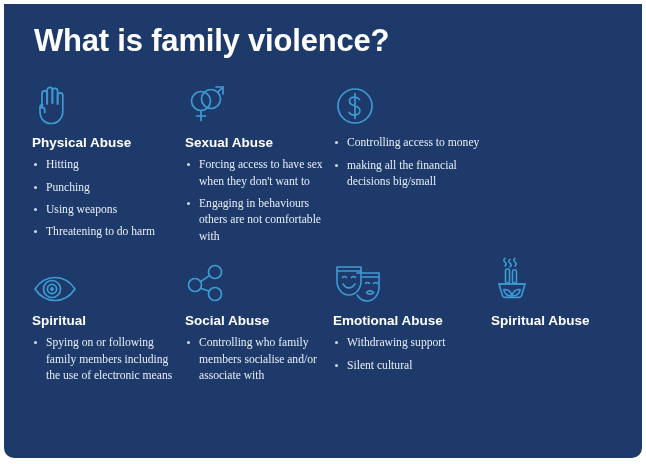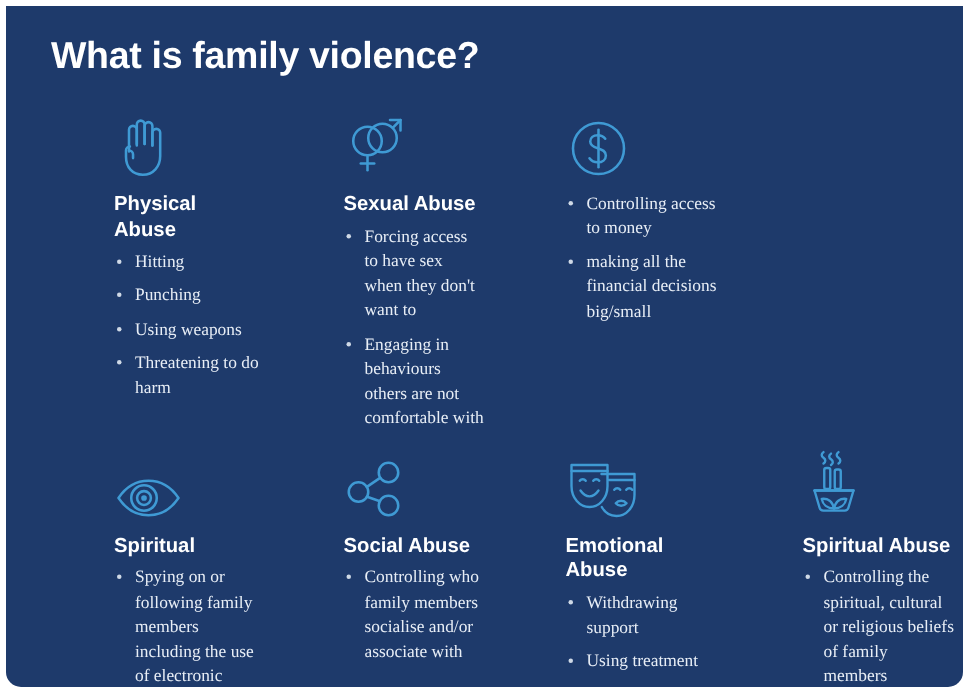--- a/index.html
+++ b/index.html
@@ -33,7 +33,7 @@
   }
   .title {
     color: #ffffff;
-    font-size: 25px;
+    font-size: 31px;
     font-weight: bold;
     letter-spacing: -0.2px;
     margin: 4px 0 0 4px;

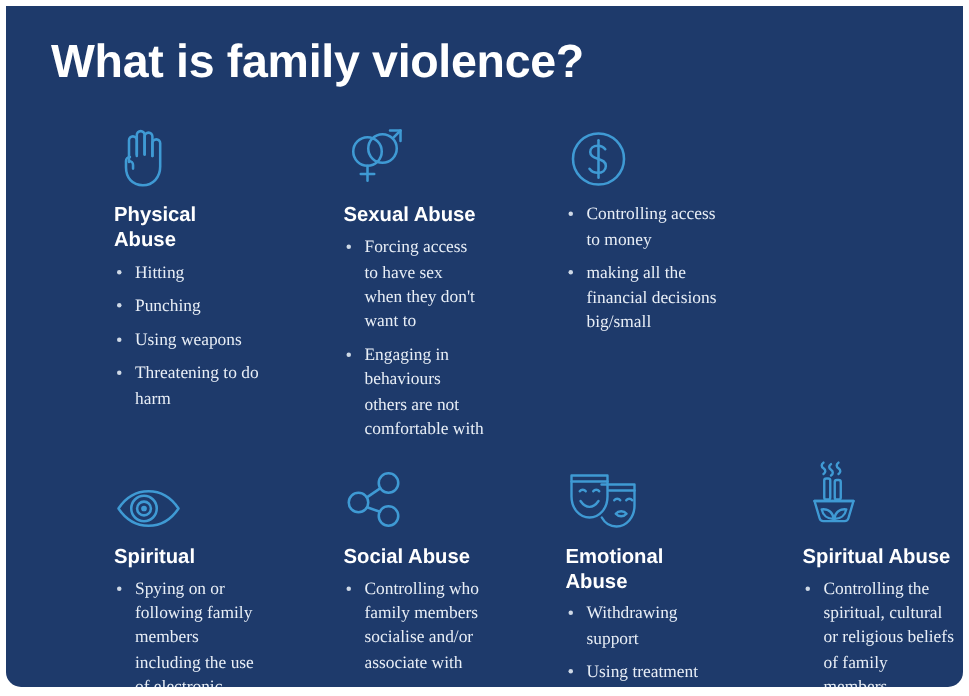--- a/index.html
+++ b/index.html
@@ -53,7 +53,6 @@
     position: relative;
     padding-right: 8px;
     box-sizing: border-box;
-    margin-left: 44px;
   }
   .icon-wrap {
     height: 52px;

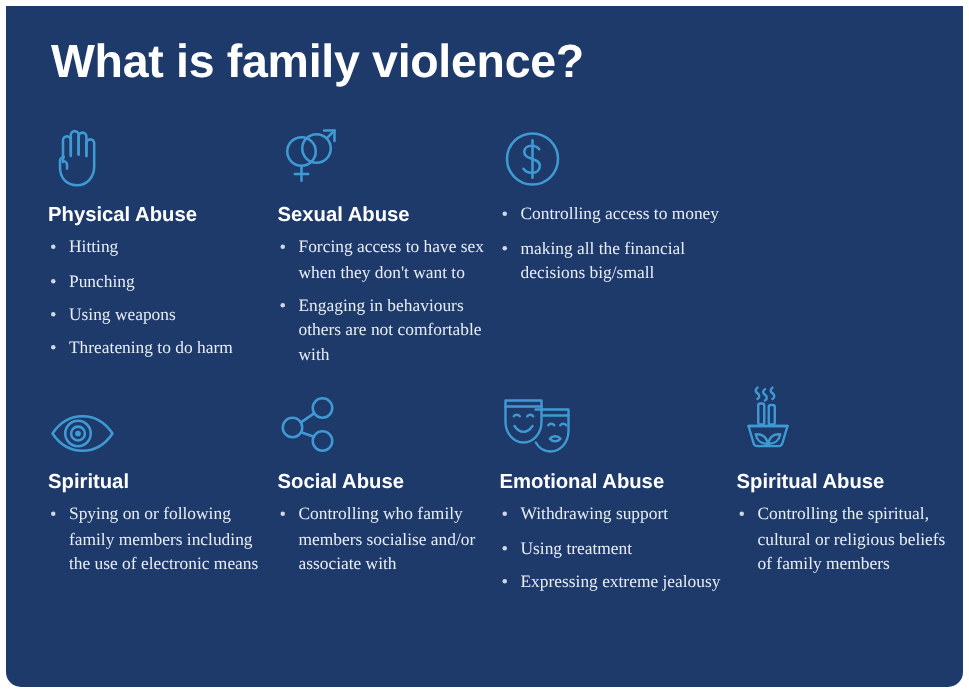--- a/index.html
+++ b/index.html
@@ -236,9 +236,6 @@
           </svg>
         </div>
         <div class="cat-title">Spiritual Abuse</div>
-        <ul class="bullets">
-          <li>Controlling the spiritual, cultural or religious beliefs of family members</li>
-        </ul>
       </div>
 
     </div>

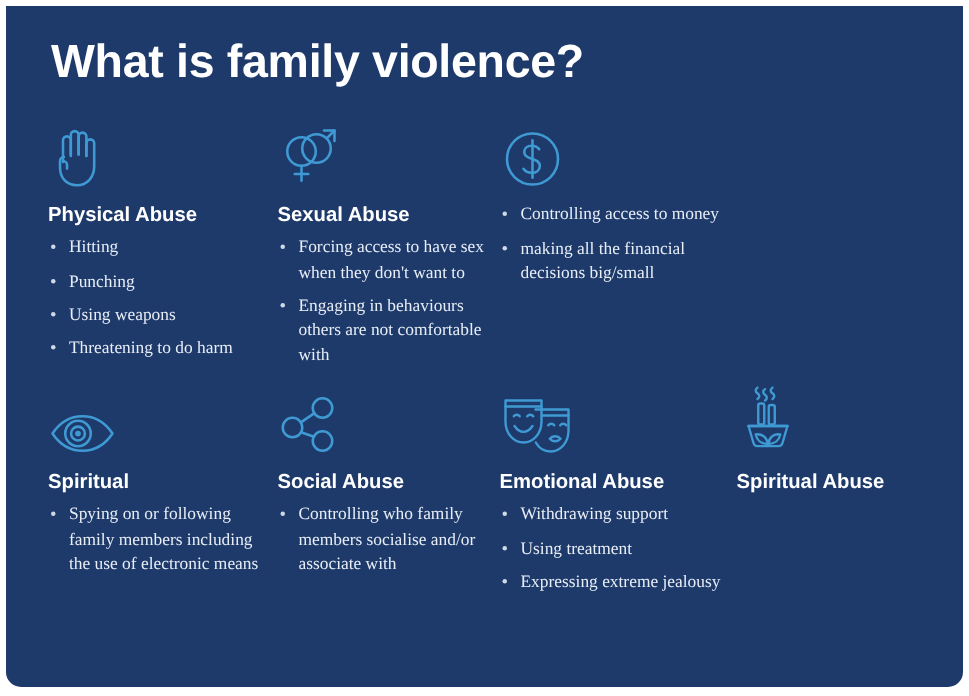--- a/index.html
+++ b/index.html
@@ -216,7 +216,7 @@
         <div class="cat-title">Emotional Abuse</div>
         <ul class="bullets">
           <li>Withdrawing support</li>
-          <li>Using treatment</li>
+          <li>Silent cultural</li>
           <li>Expressing extreme jealousy</li>
         </ul>
       </div>

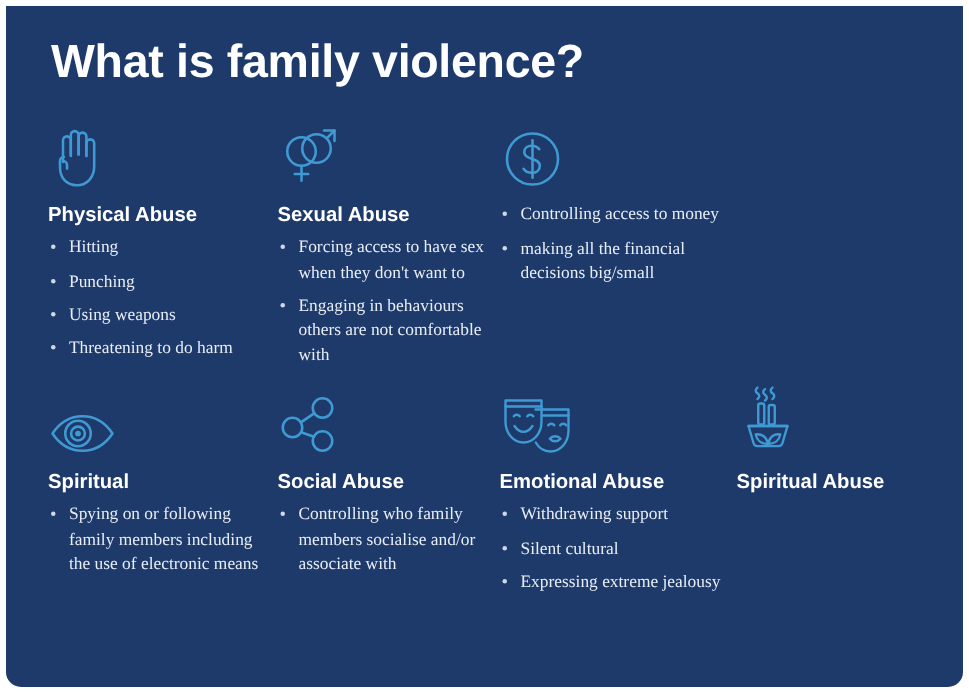--- a/index.html
+++ b/index.html
@@ -217,7 +217,6 @@
         <ul class="bullets">
           <li>Withdrawing support</li>
           <li>Silent cultural</li>
-          <li>Expressing extreme jealousy</li>
         </ul>
       </div>
 

